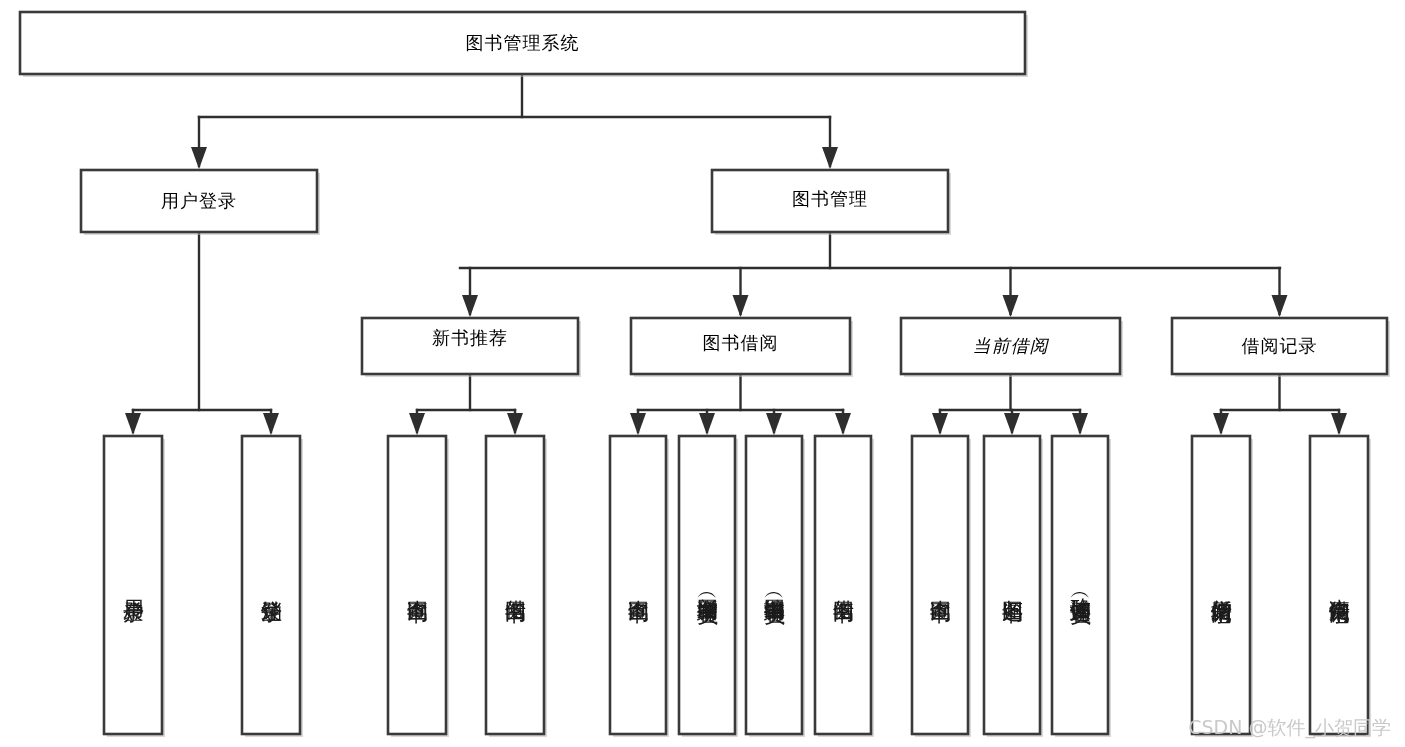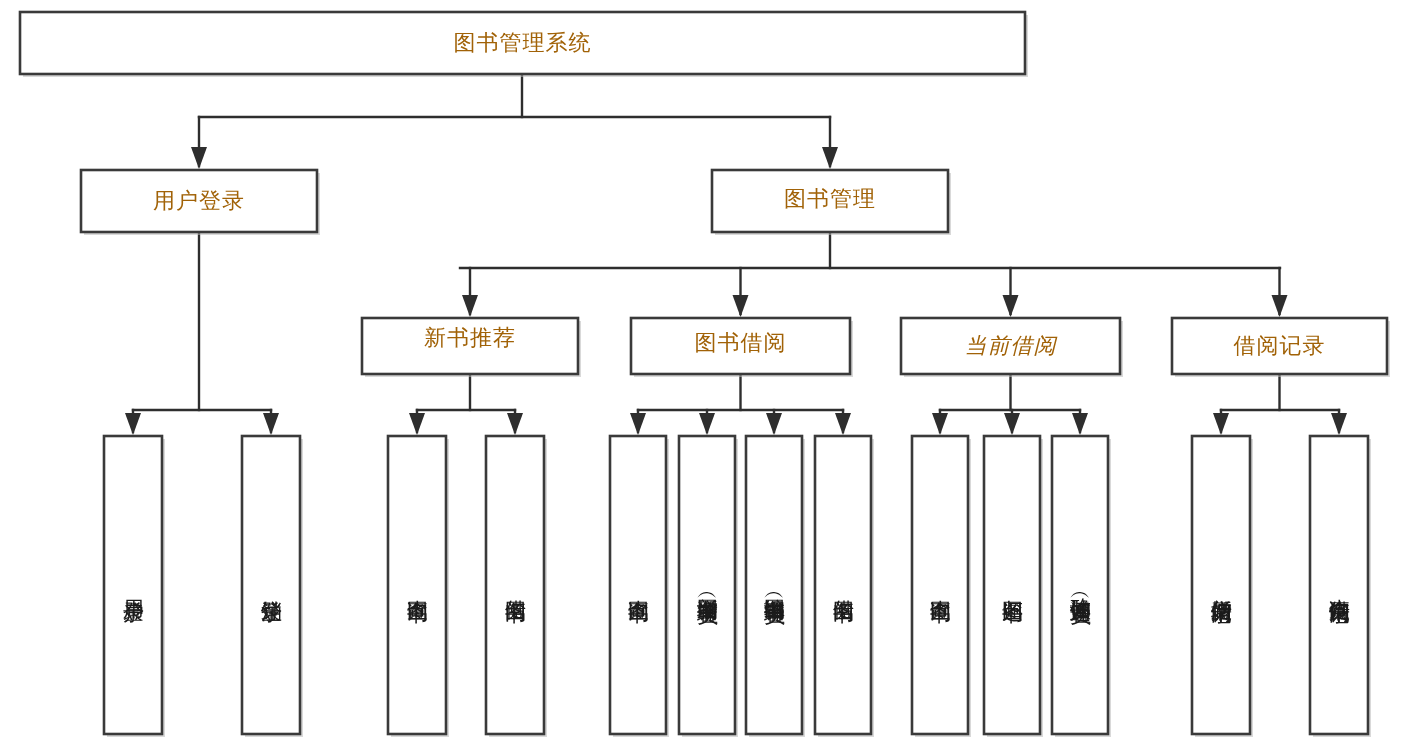--- a/index.html
+++ b/index.html
@@ -65,8 +65,8 @@
     align-items: center;
     justify-content: center;
     font-family: "DejaVu Sans", "Liberation Sans", sans-serif;
-    font-size: 22px;
-    color: #a16207;
+    font-size: 18px;
+    color: #000000;
     letter-spacing: 1px;
     white-space: nowrap;
     pointer-events: none;

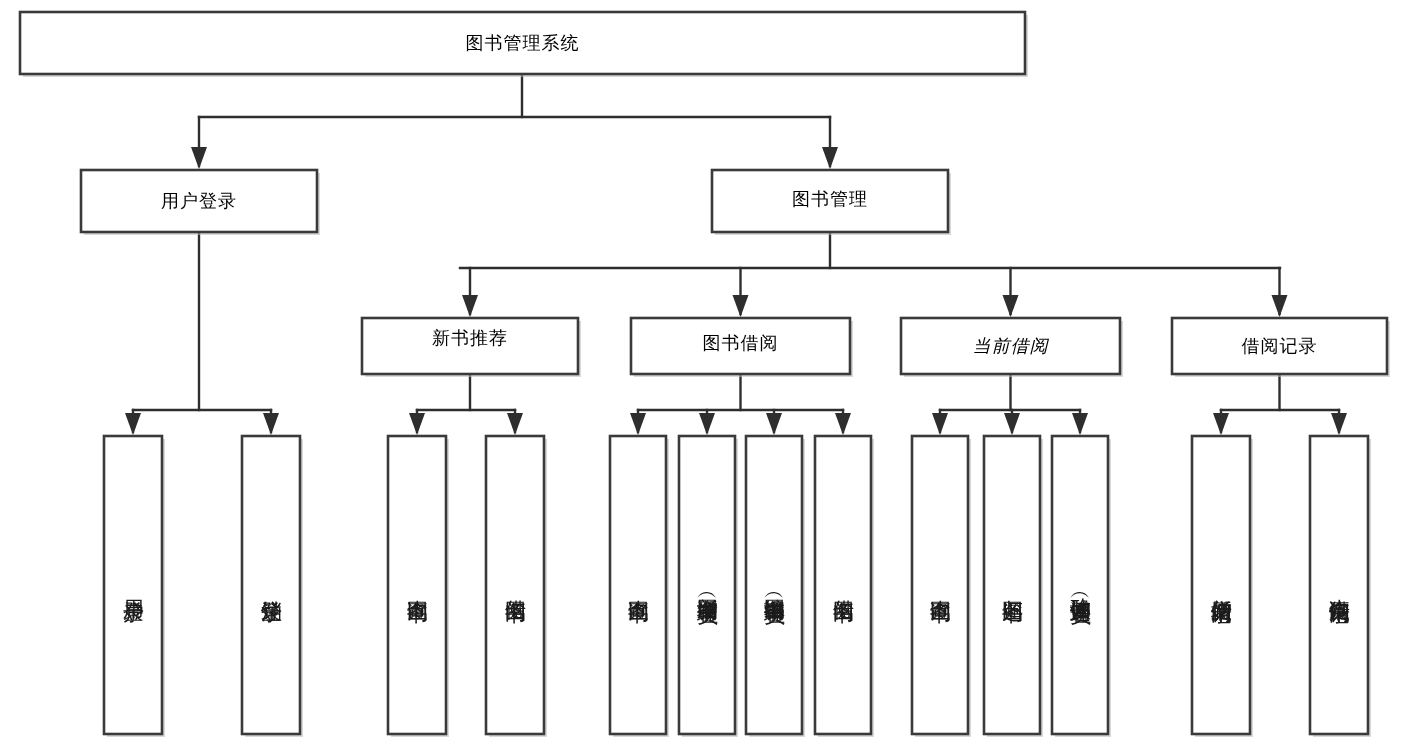--- a/index.html
+++ b/index.html
@@ -206,6 +206,7 @@
       <div class="vlabel-wrap" style="left: 1192px; top: 436px; width: 58px; height: 298px;">新增借阅记录</div>
       <div class="vlabel-wrap" style="left: 1310px; top: 436px; width: 58px; height: 298px;">查询借阅记录</div>
     </div>
+  <div id="watermark">CSDN @软件_小贺同学</div>
 </div>
 
 </body></html>

